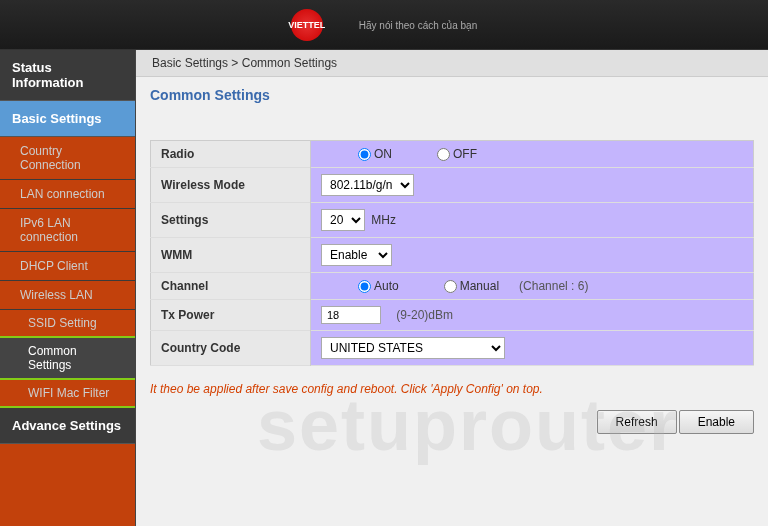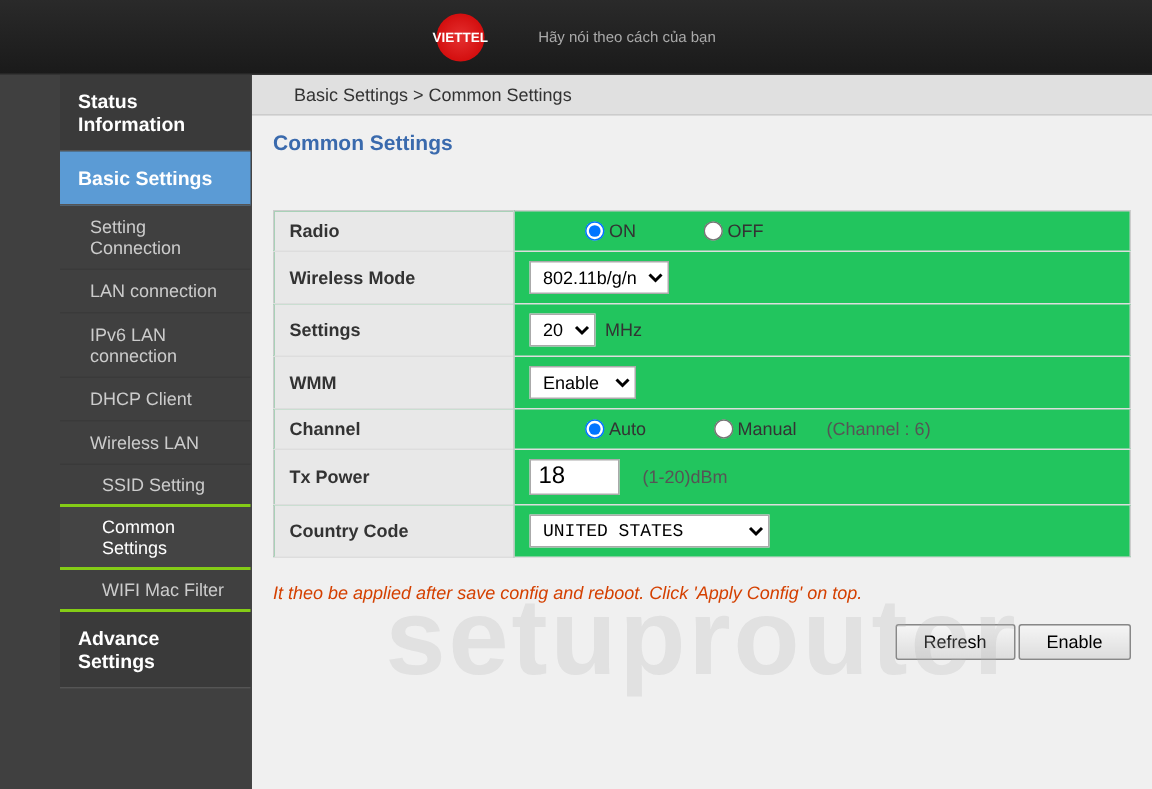--- a/index.html
+++ b/index.html
@@ -46,11 +46,10 @@
 
     
     #sidebar {
-      width: 168px;
-      background: #404040;
+      width: 136px;
+      background: #c2410c;
       border-right: 1px solid #444;
       flex-shrink: 0;
-      padding-left: 40px;
     }
     .sidebar-section-header {
       color: #fff;

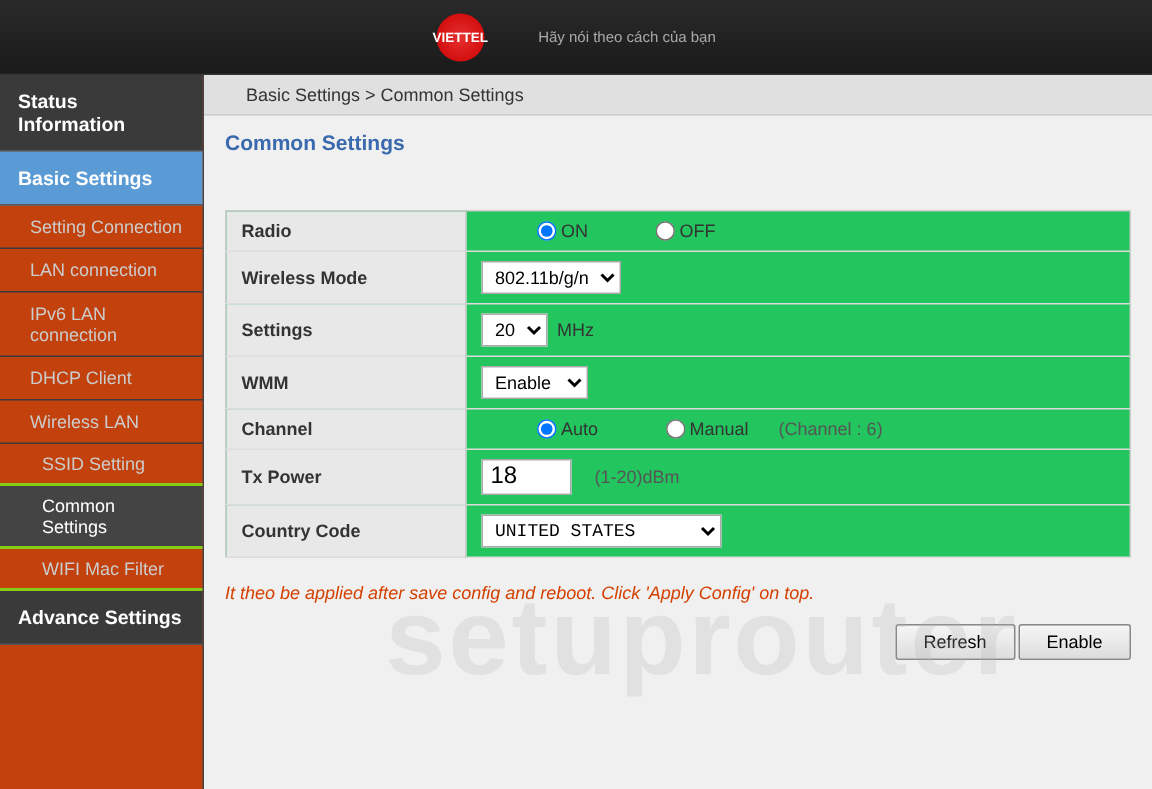--- a/index.html
+++ b/index.html
@@ -91,7 +91,7 @@
     }
     .breadcrumb {
       background: #e0e0e0;
-      padding: 6px 28px;
+      padding: 6px 16px;
       font-size: 12px;
       color: #333;
       border-bottom: 1px solid #ccc;

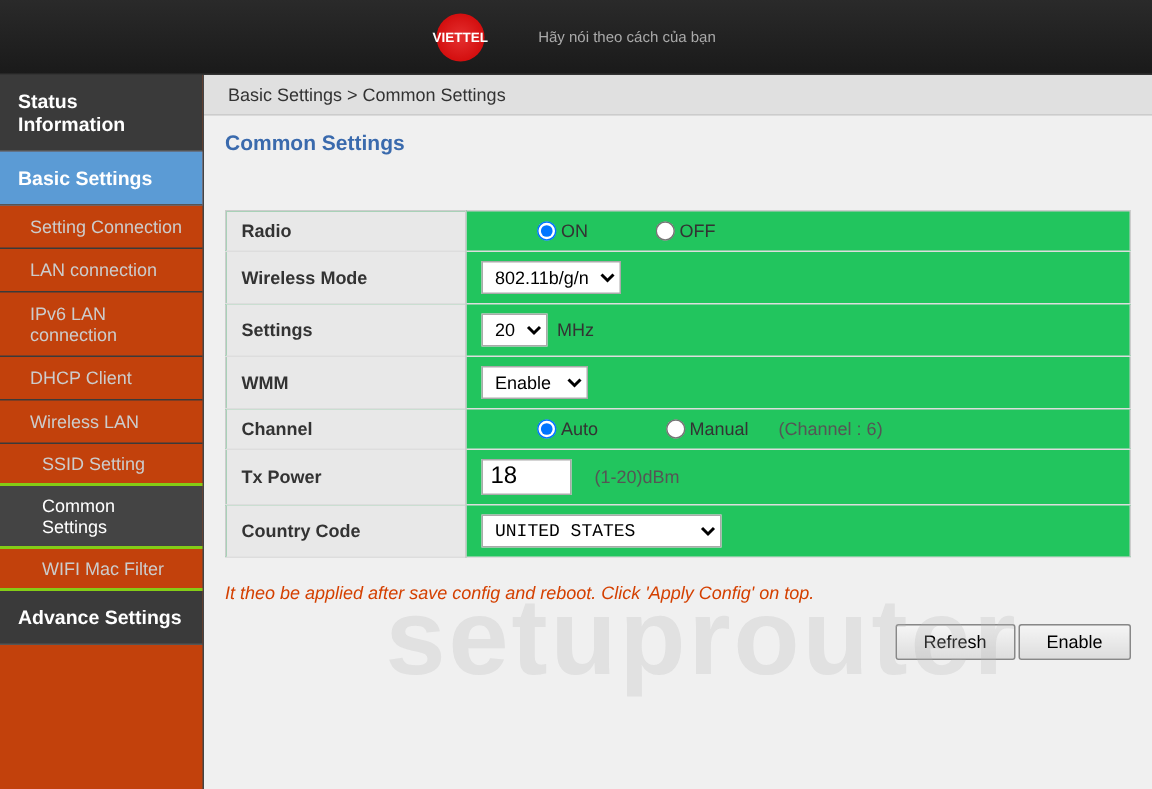--- a/index.html
+++ b/index.html
@@ -241,7 +241,7 @@
       <span>Basic Settings</span>
     </div>
     <div class="sidebar-item">
-      <span>Setting Connection</span>
+      <span>Country Connection</span>
     </div>
     <div class="sidebar-item">
       <span>LAN connection</span>

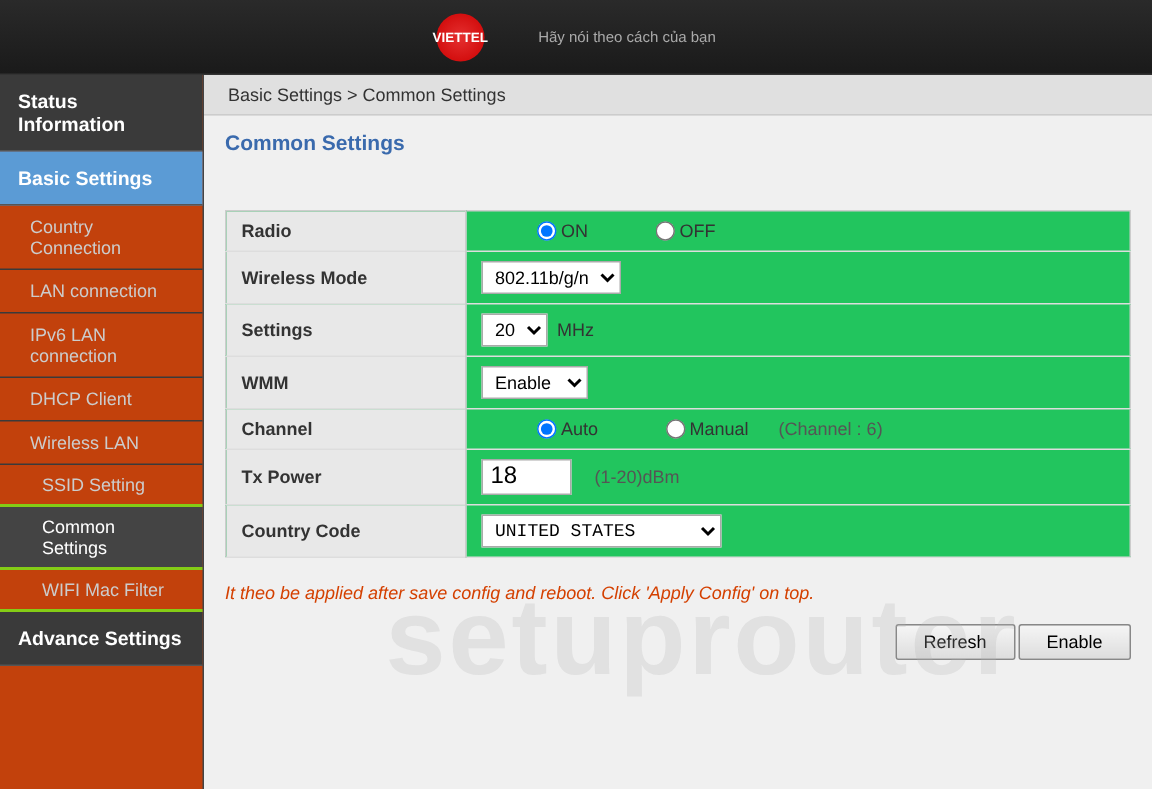--- a/index.html
+++ b/index.html
@@ -109,7 +109,7 @@
     .settings-table {
       width: 100%;
       border-collapse: collapse;
-      background: #22c55e;
+      background: #c4b5fd;
       border: 1px solid #ccc;
       margin-top: 33px;
     }

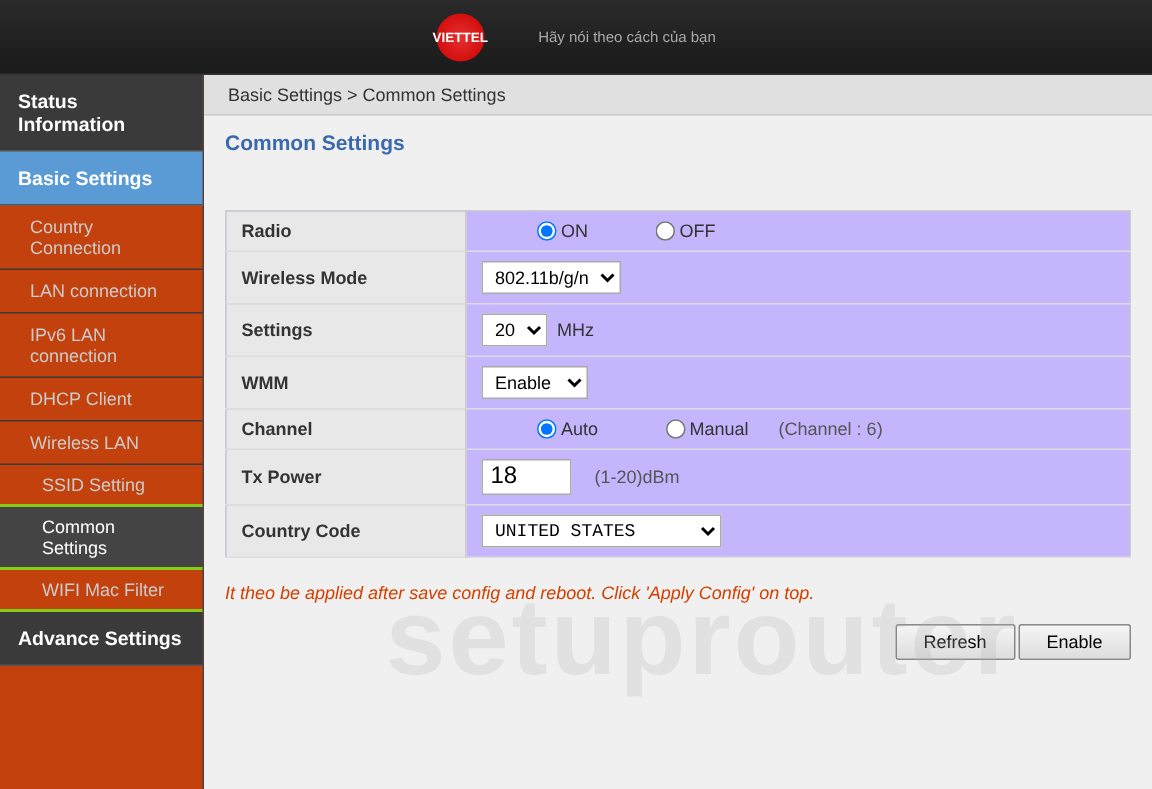--- a/index.html
+++ b/index.html
@@ -146,6 +146,7 @@
     }
     .radio-group label {
       display: flex;
+      align-items: center;
       gap: 3px;
       font-weight: normal;
       cursor: pointer;

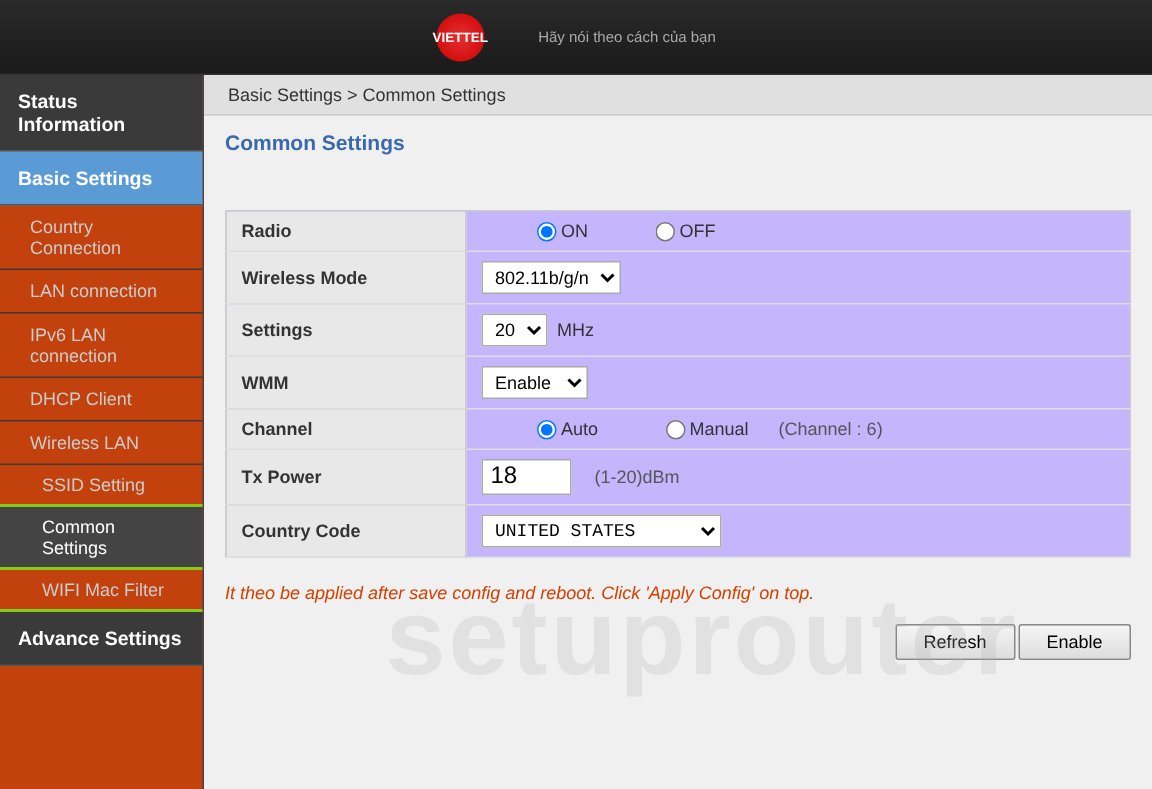--- a/index.html
+++ b/index.html
@@ -215,7 +215,7 @@
 
     input[type="text"].field-input {
       padding: 2px 5px;
-      font-size: 16px;
+      font-size: 11px;
       border: 1px solid #aaa;
       width: 60px;
     }

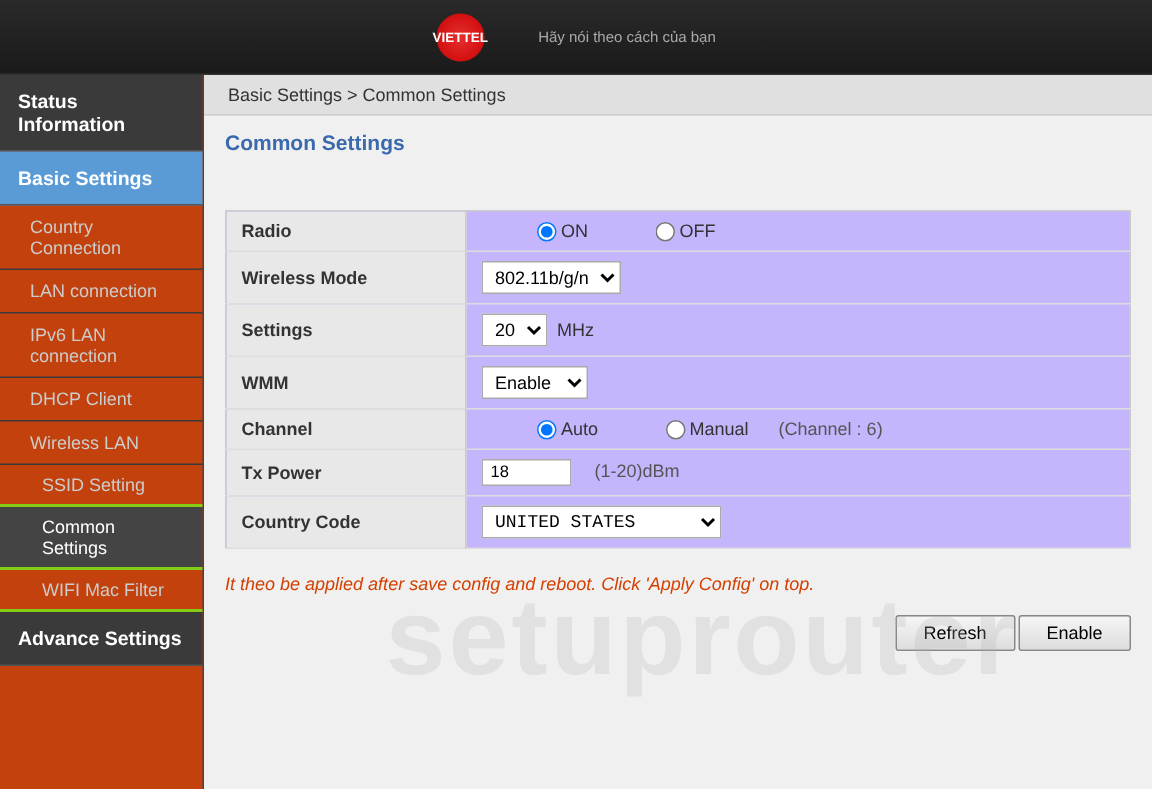--- a/index.html
+++ b/index.html
@@ -344,7 +344,7 @@
           <td>Tx Power</td>
           <td>
             <input type="text" class="field-input" value="18" style="">
-            <span class="tx-info">(1-20)dBm</span>
+            <span class="tx-info">(9-20)dBm</span>
           </td>
         </tr>
 

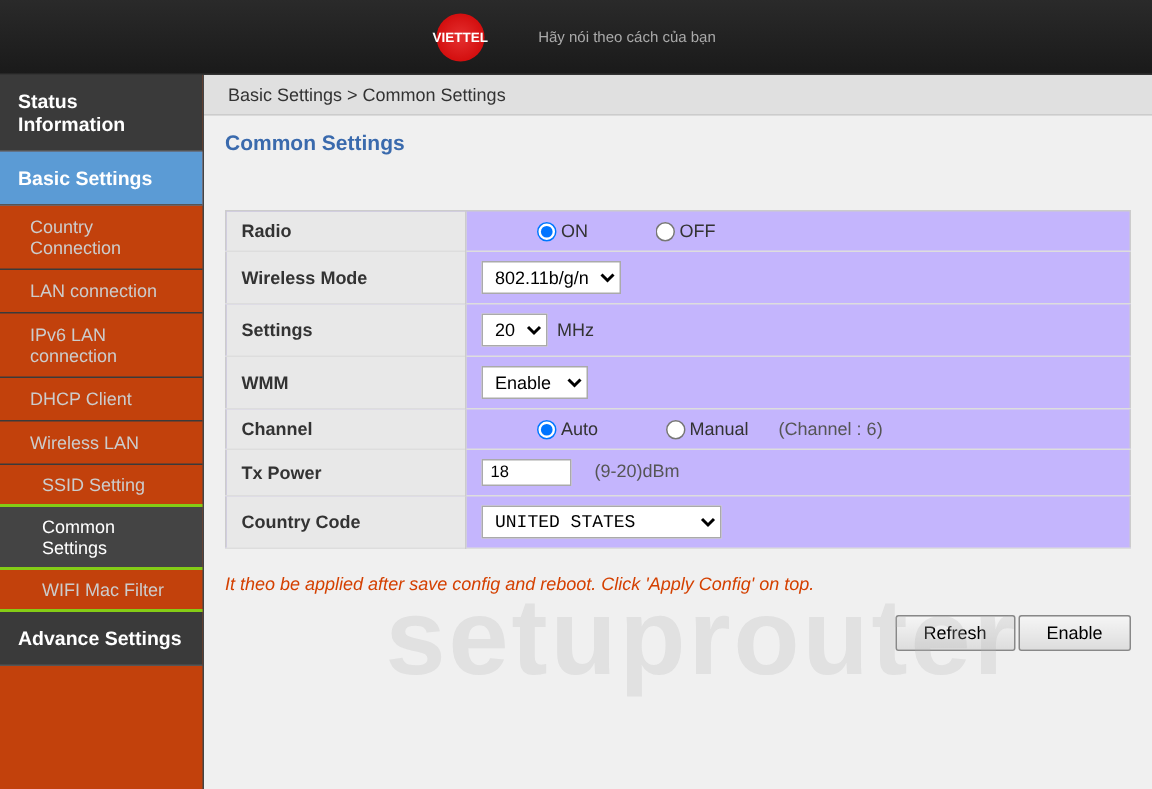--- a/index.html
+++ b/index.html
@@ -352,7 +352,7 @@
         <tr>
           <td>Country Code</td>
           <td>
-            <select class="field-select" style="width:160px;font-family:Liberation Mono, monospace;">
+            <select class="field-select" style="width:184px;">
               <option>UNITED STATES</option>
               <option>VIETNAM</option>
             </select>

